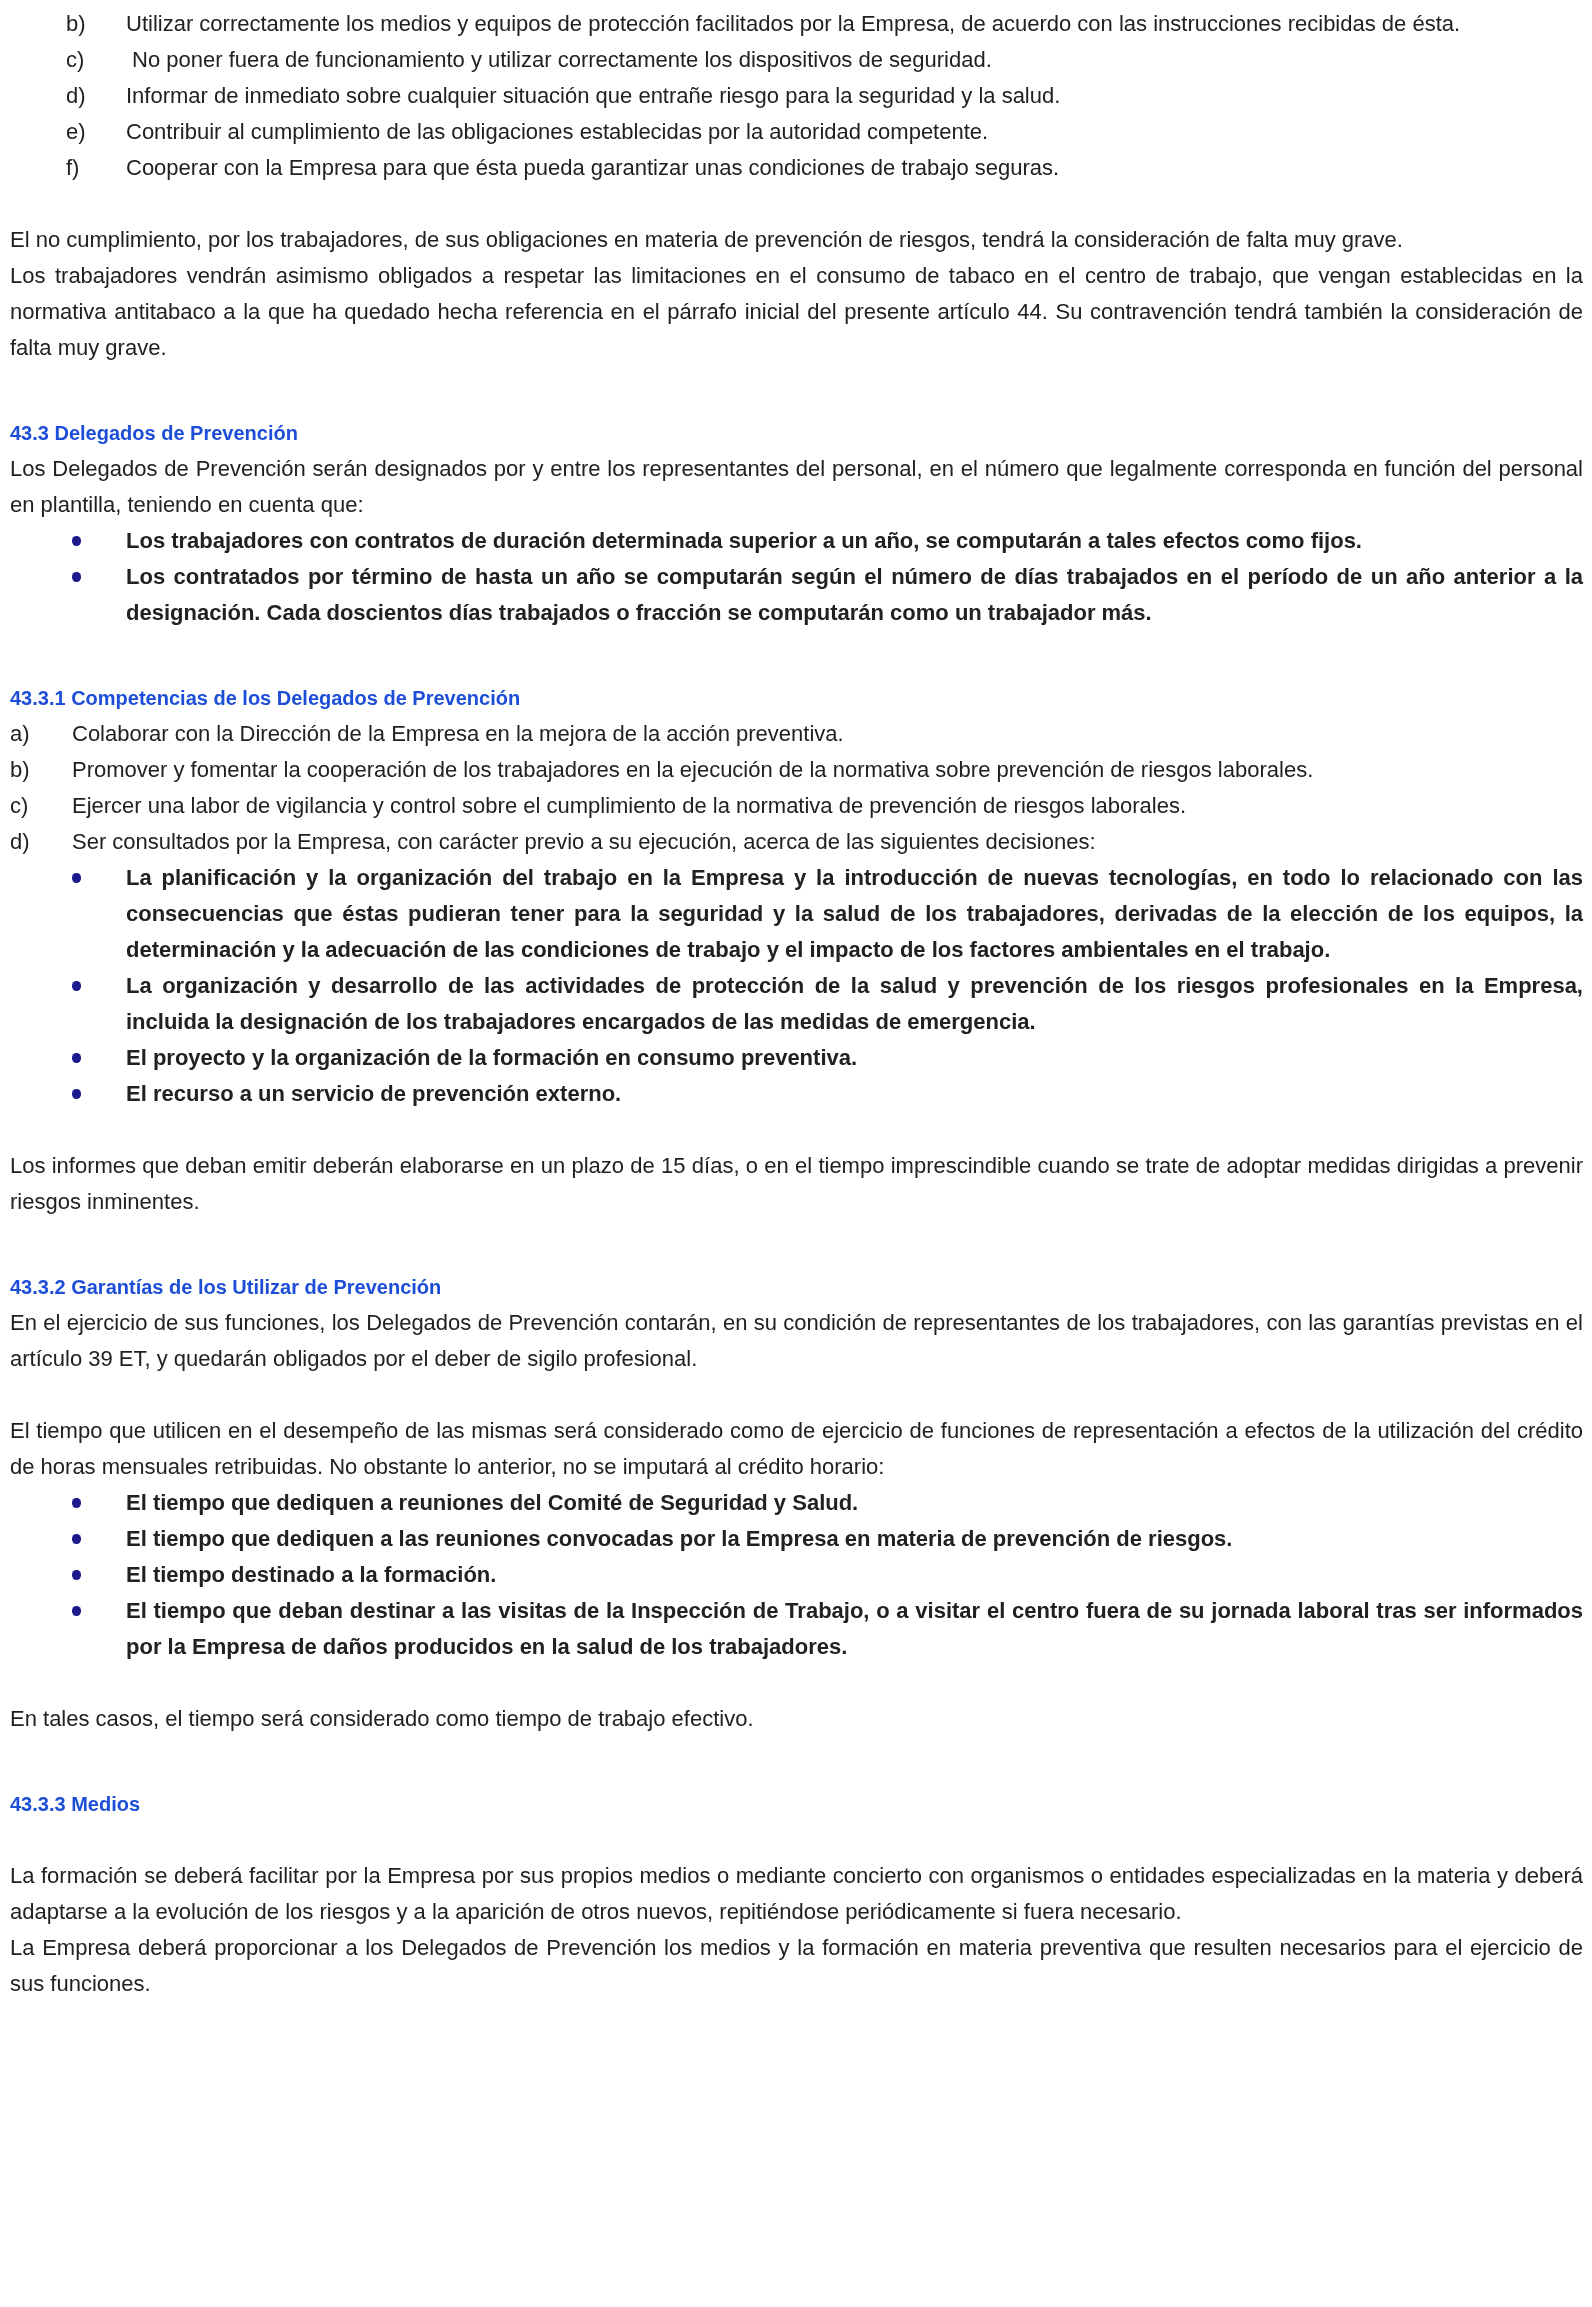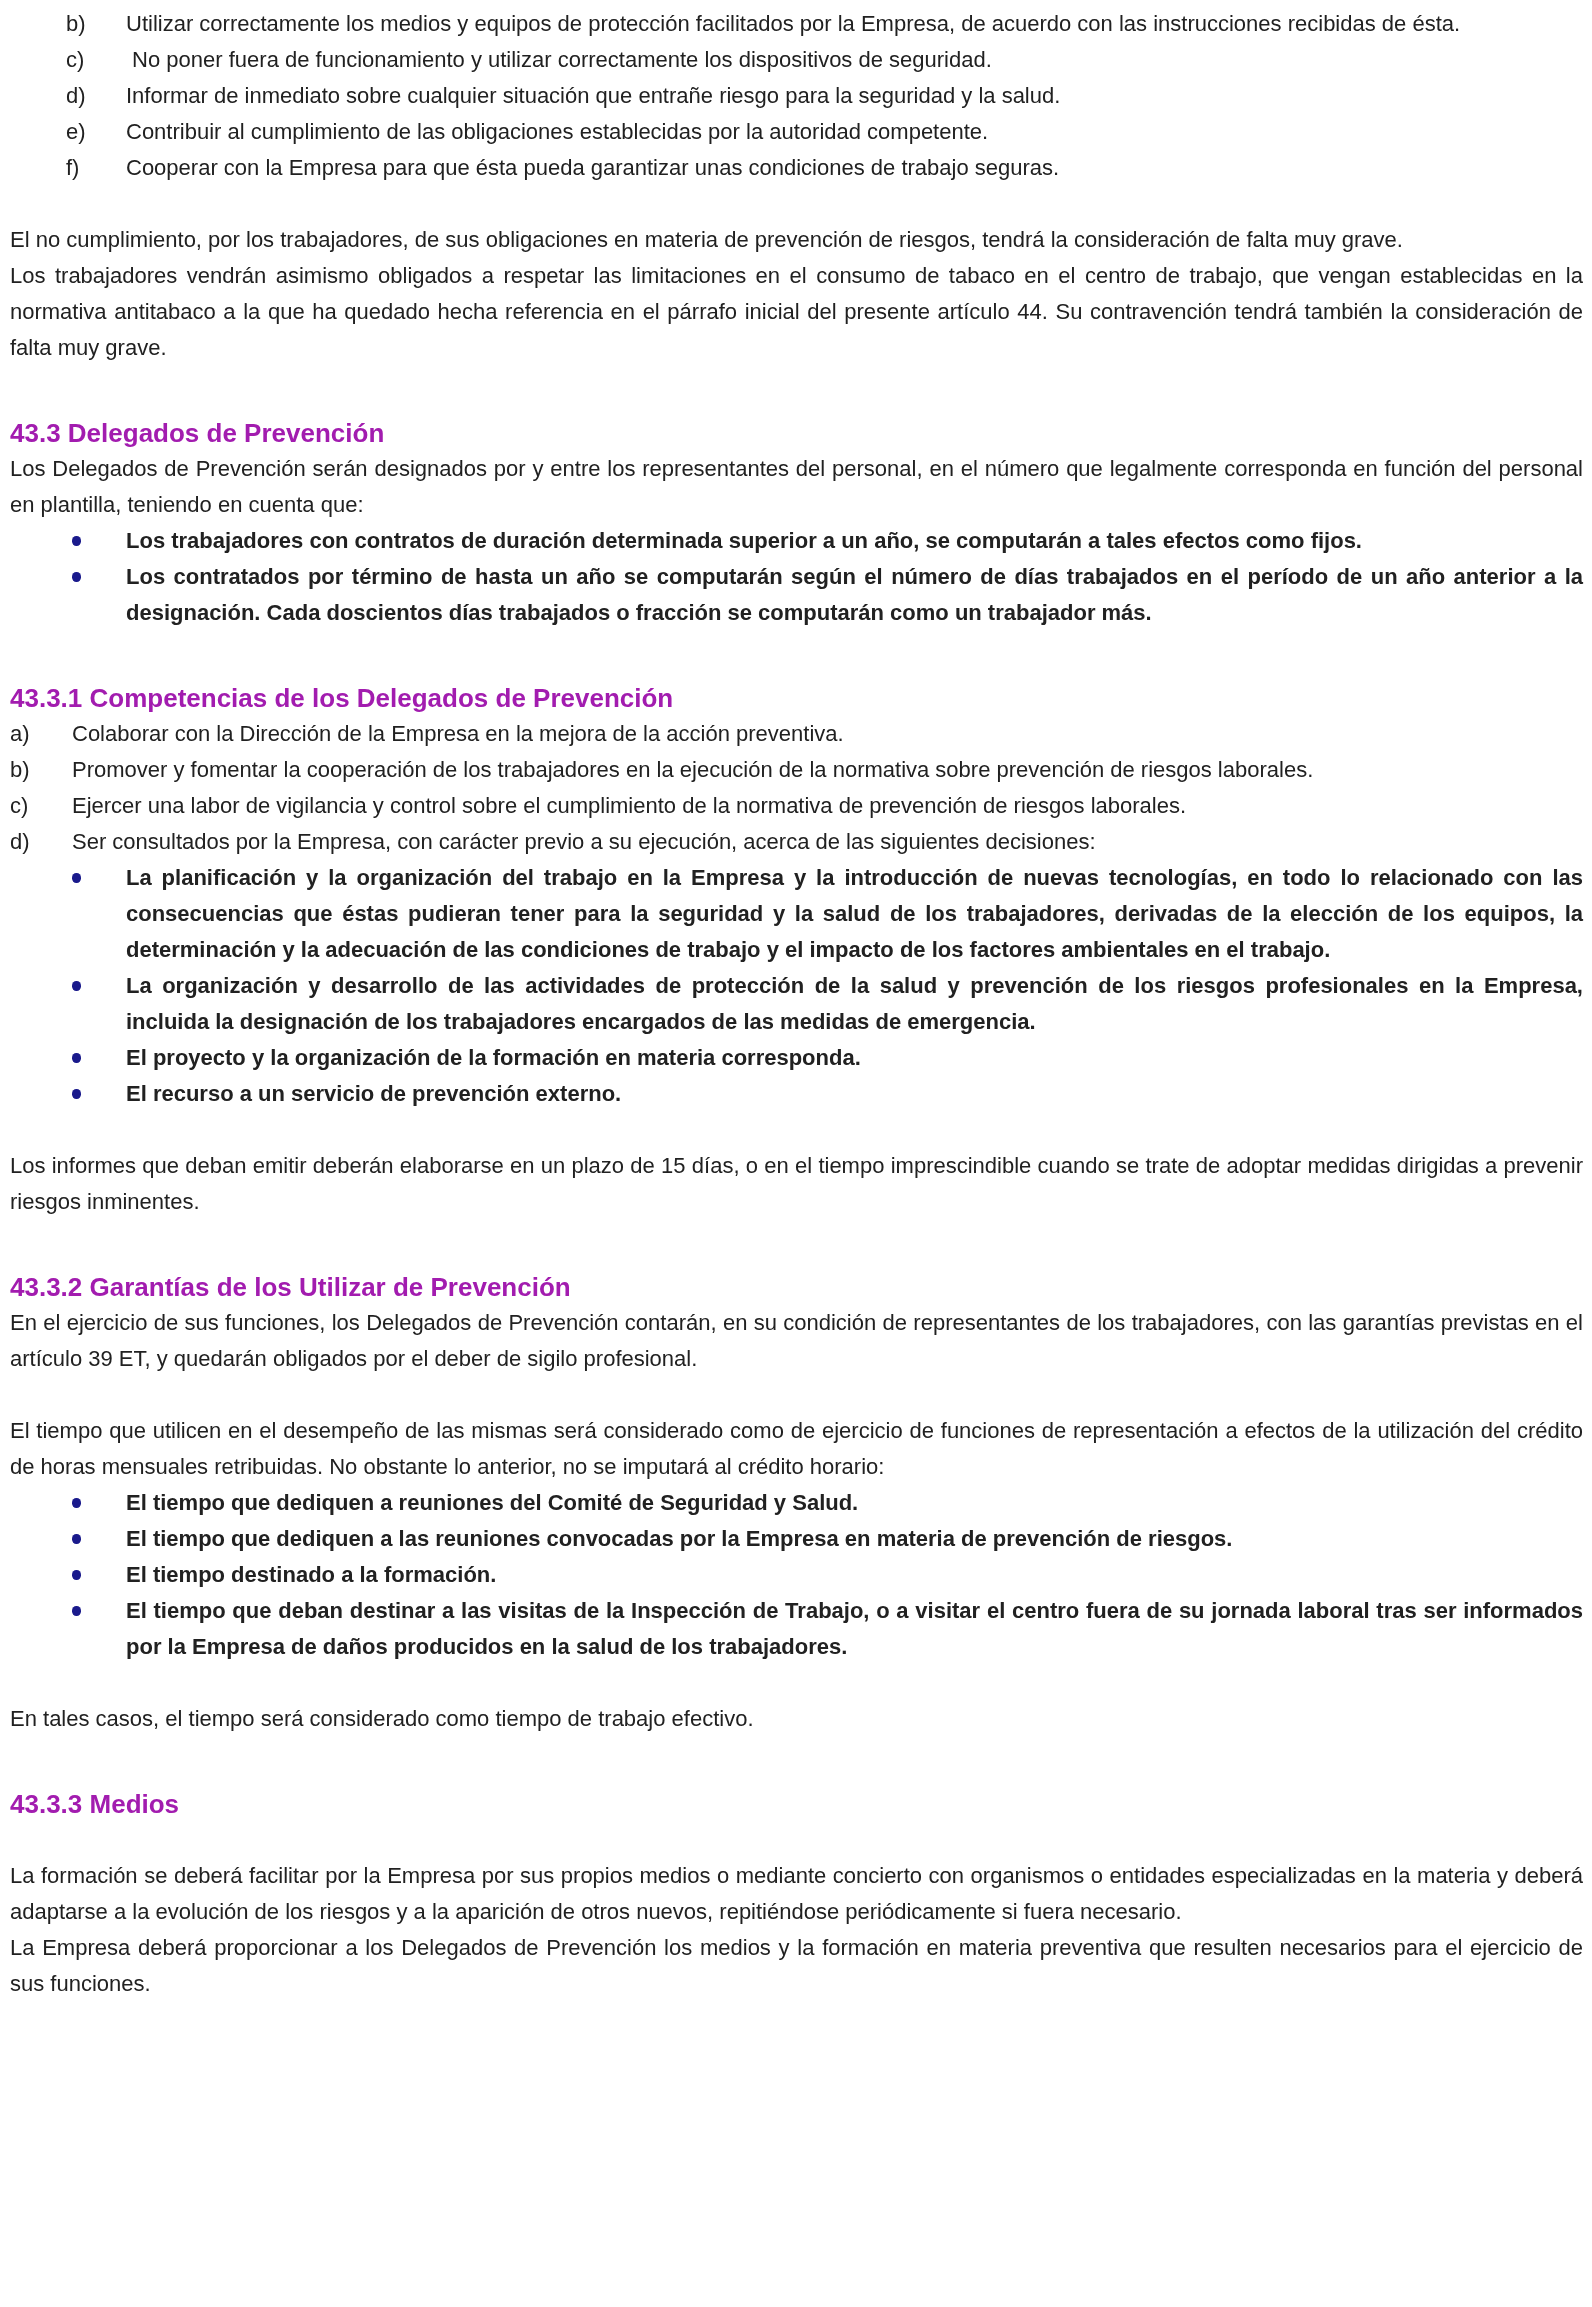--- a/index.html
+++ b/index.html
@@ -18,10 +18,10 @@
   .gap { margin-top: 36px; }
   .heading {
     margin: 49px 0 0 0;
-    font-size: 26px;
+    font-size: 20px;
     font-weight: bold;
     line-height: 36px;
-    color: #a21caf;
+    color: #1d4ed8;
   }
   .li { position: relative; text-align: justify; margin: 0; }
   .li.deep { padding-left: 116px; }

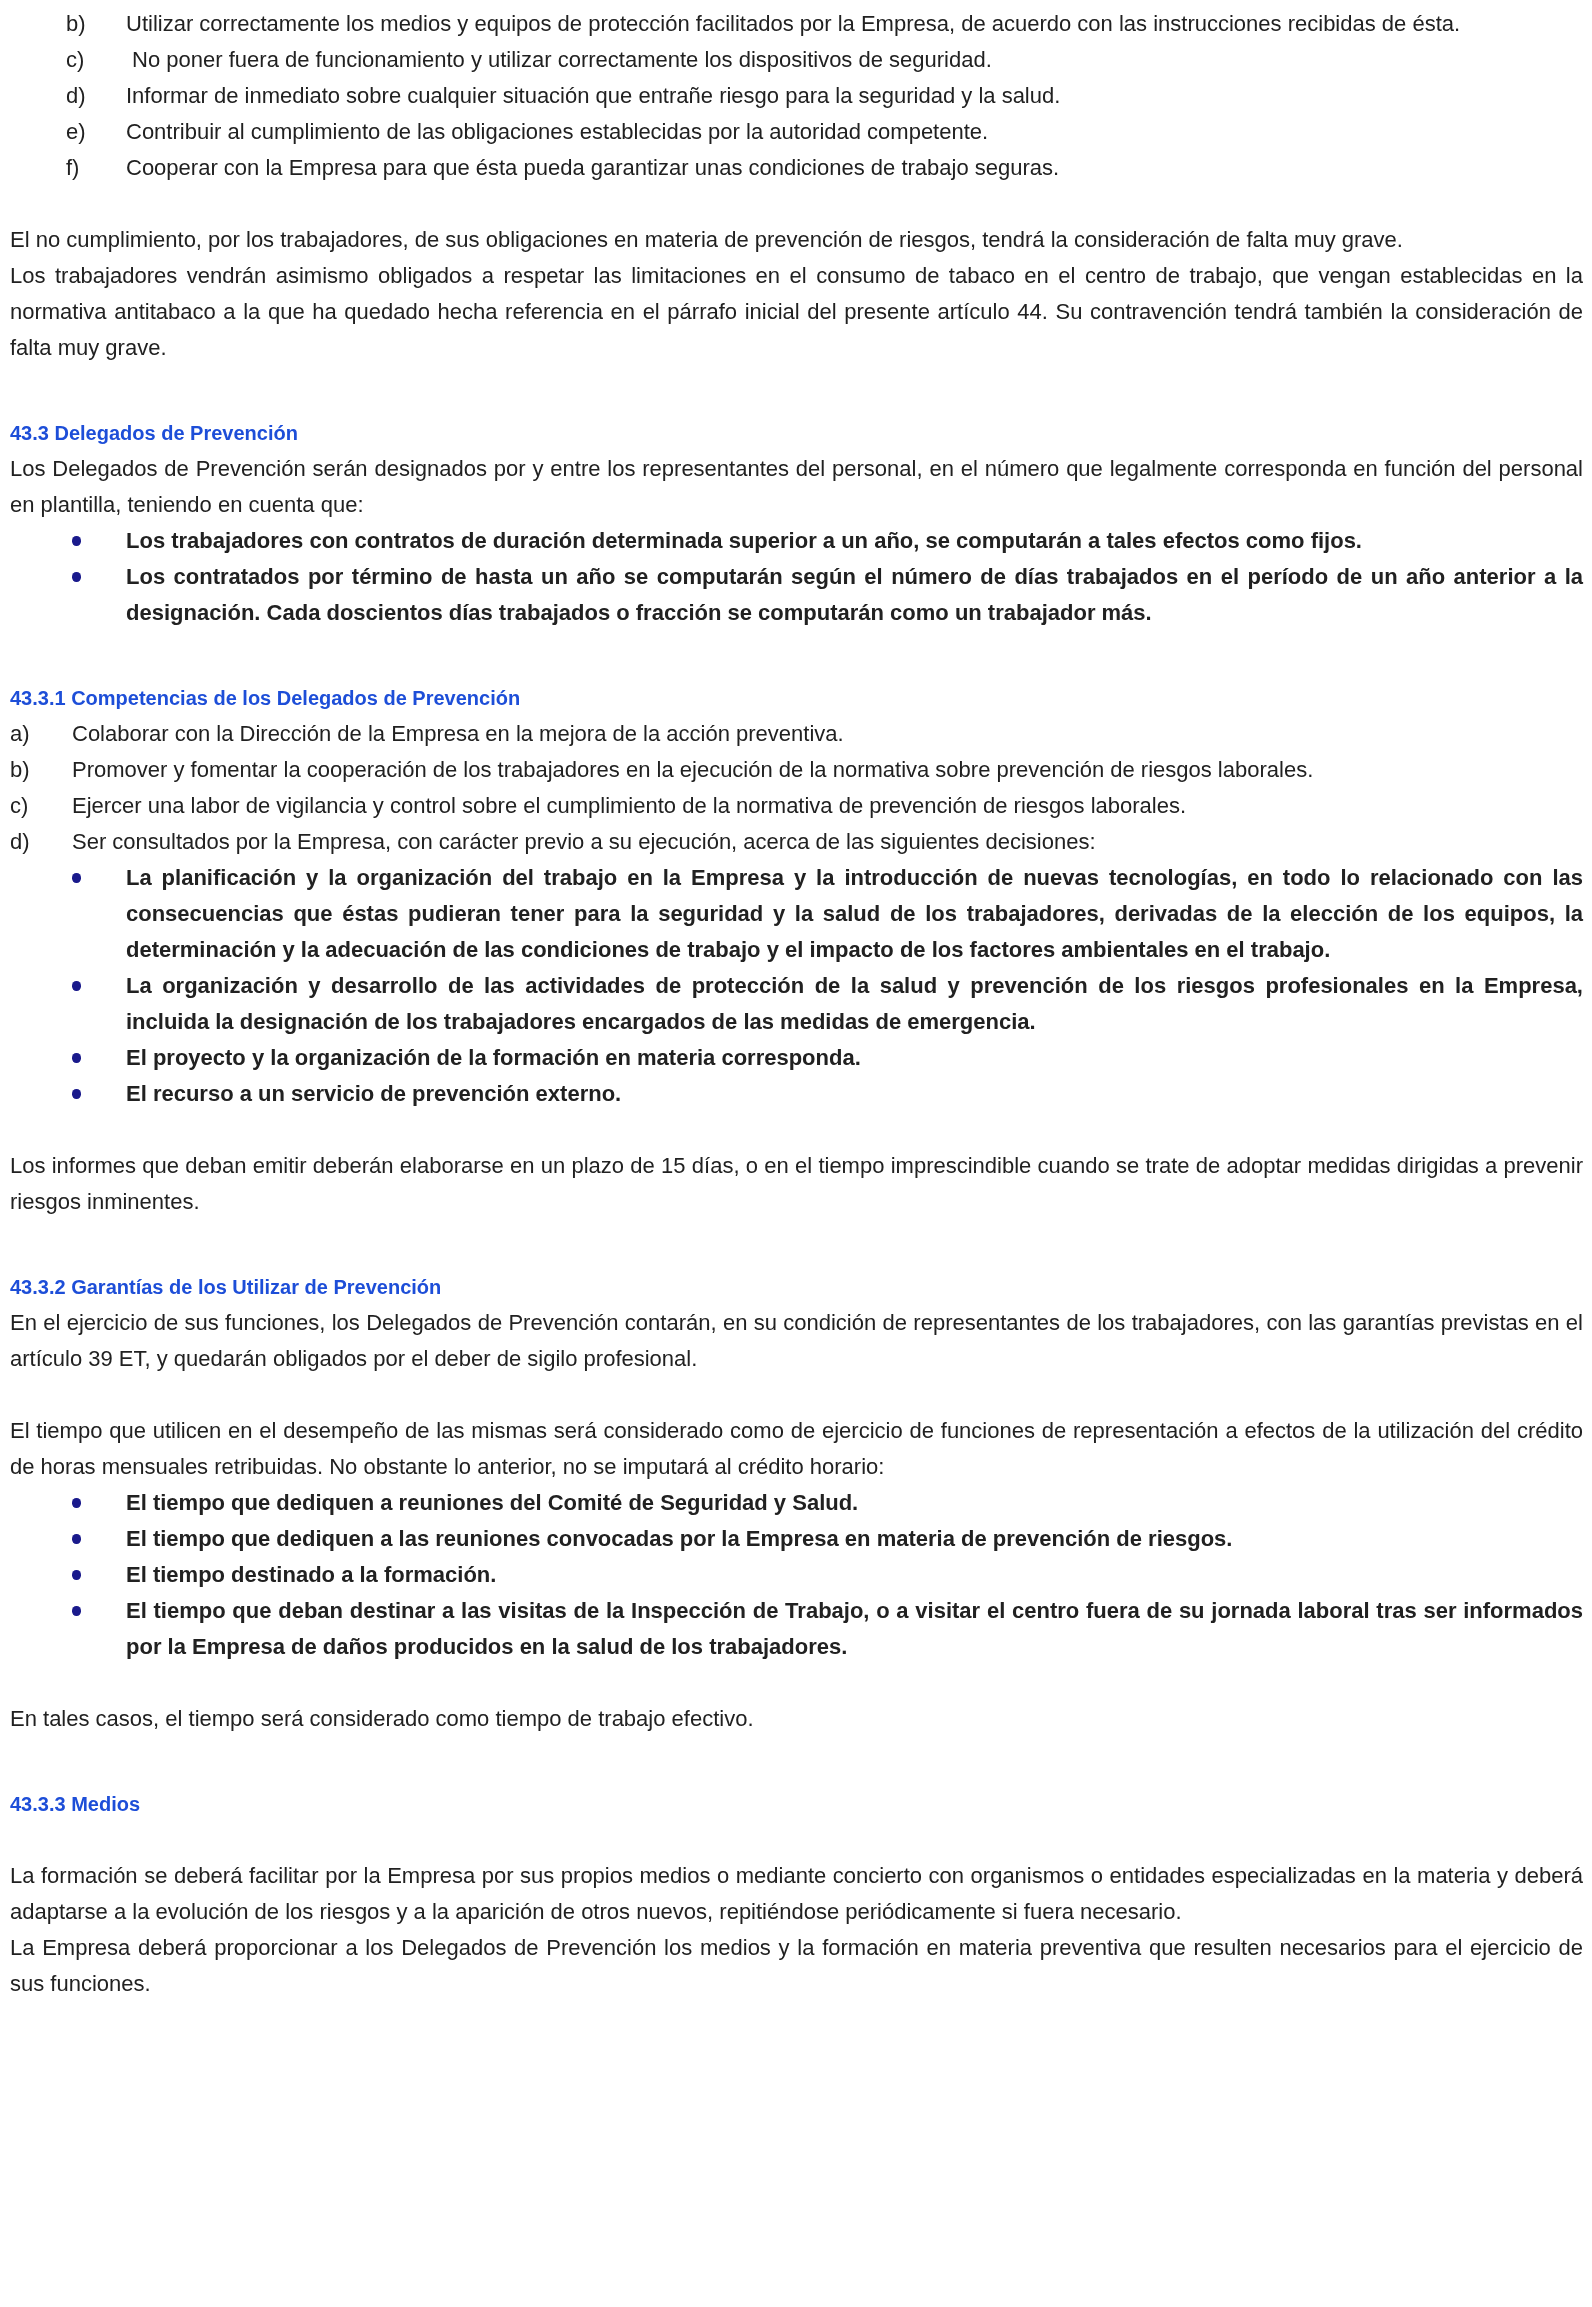--- a/index.html
+++ b/index.html
@@ -106,7 +106,7 @@
   </div>
   <div class="li bullet">
     <span class="dot"></span>
-    <span class="txt">El proyecto y la organización de la formación en materia corresponda.</span>
+    <span class="txt">El proyecto y la organización de la formación en consumo preventiva.</span>
   </div>
   <div class="li bullet">
     <span class="dot"></span>

